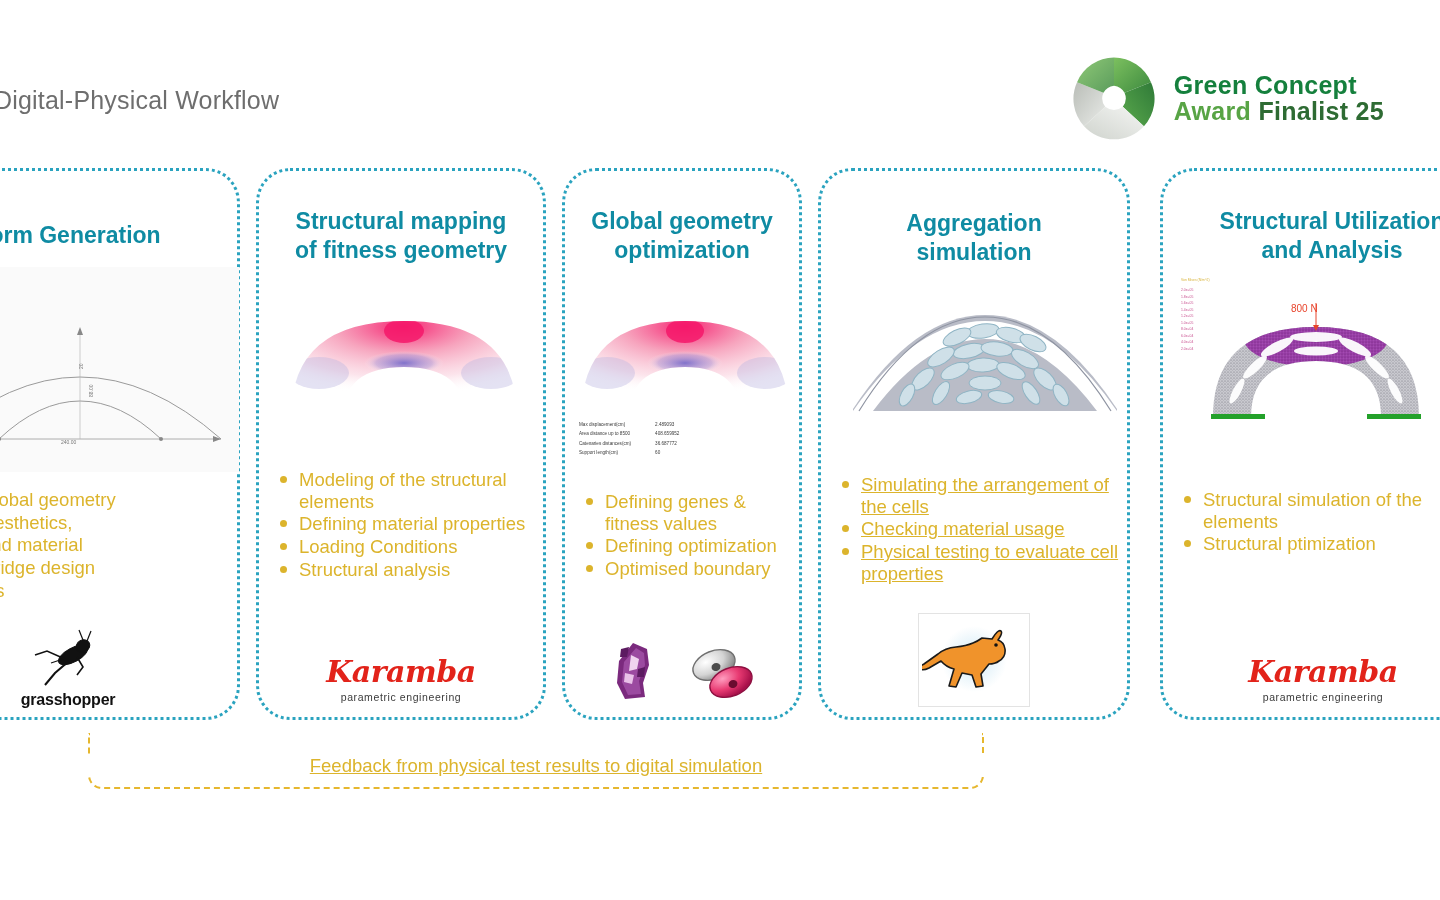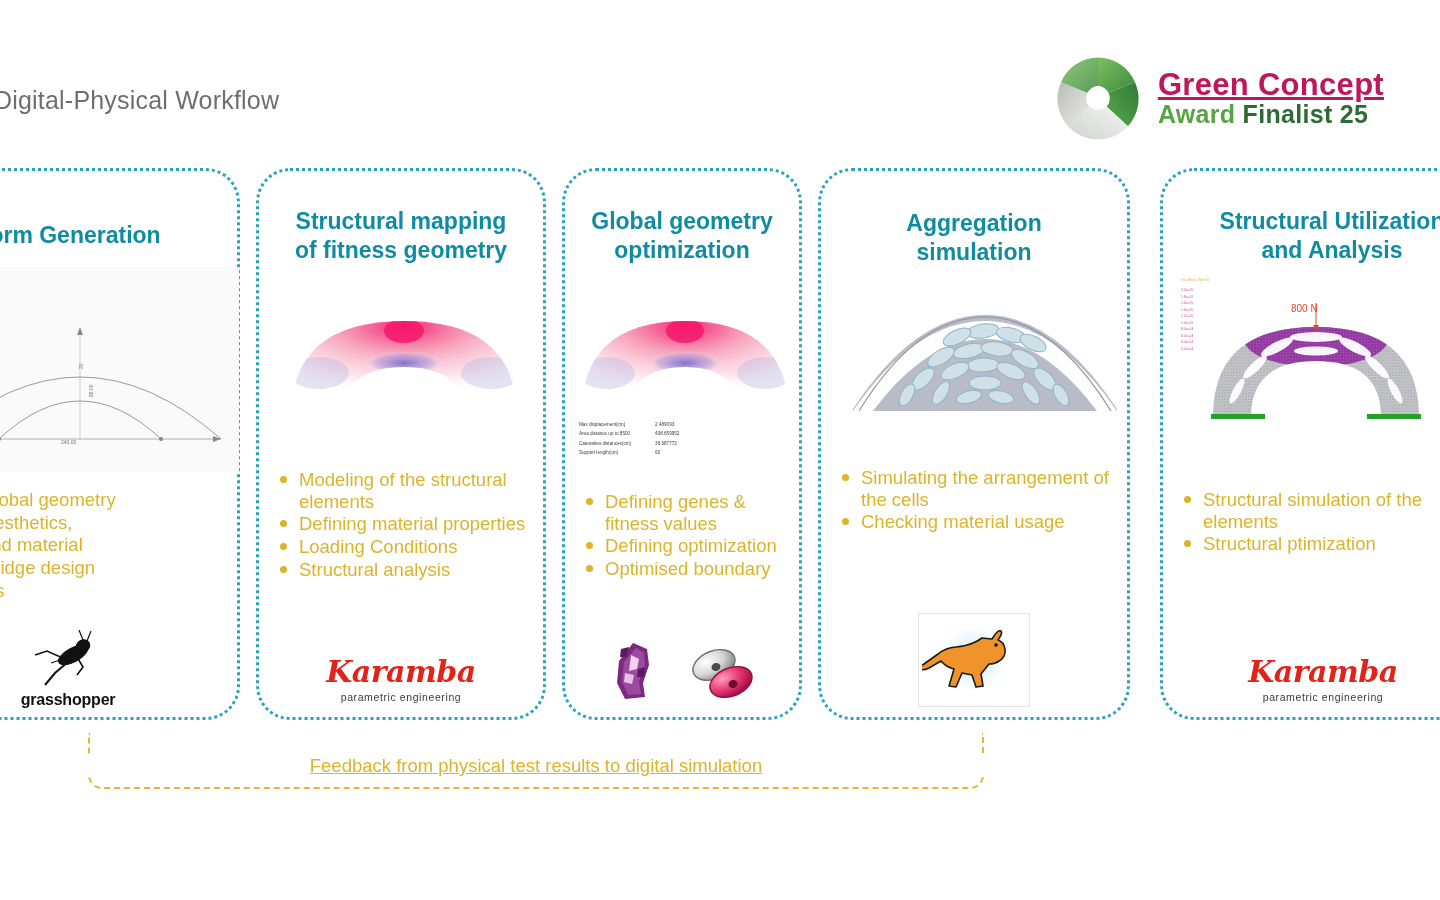--- a/index.html
+++ b/index.html
@@ -16,7 +16,7 @@
   #award-logo{position:absolute;right:56px;top:54px;display:flex;align-items:center;gap:16px;}
   #award-logo .mark{width:88px;height:88px;flex:0 0 88px;}
   #award-logo .words{line-height:1.05;white-space:nowrap;}
-  .logo-l1{font-size:31px;font-weight:bold;color:#be185d;letter-spacing:.3px;text-decoration:underline;}
+  .logo-l1{font-size:25px;font-weight:bold;color:#15803d;letter-spacing:.3px;}
   .logo-l2{font-size:25px;font-weight:bold;color:#58a445;letter-spacing:.3px;}
   .logo-l2 .dark{color:#2e6b33;}
 

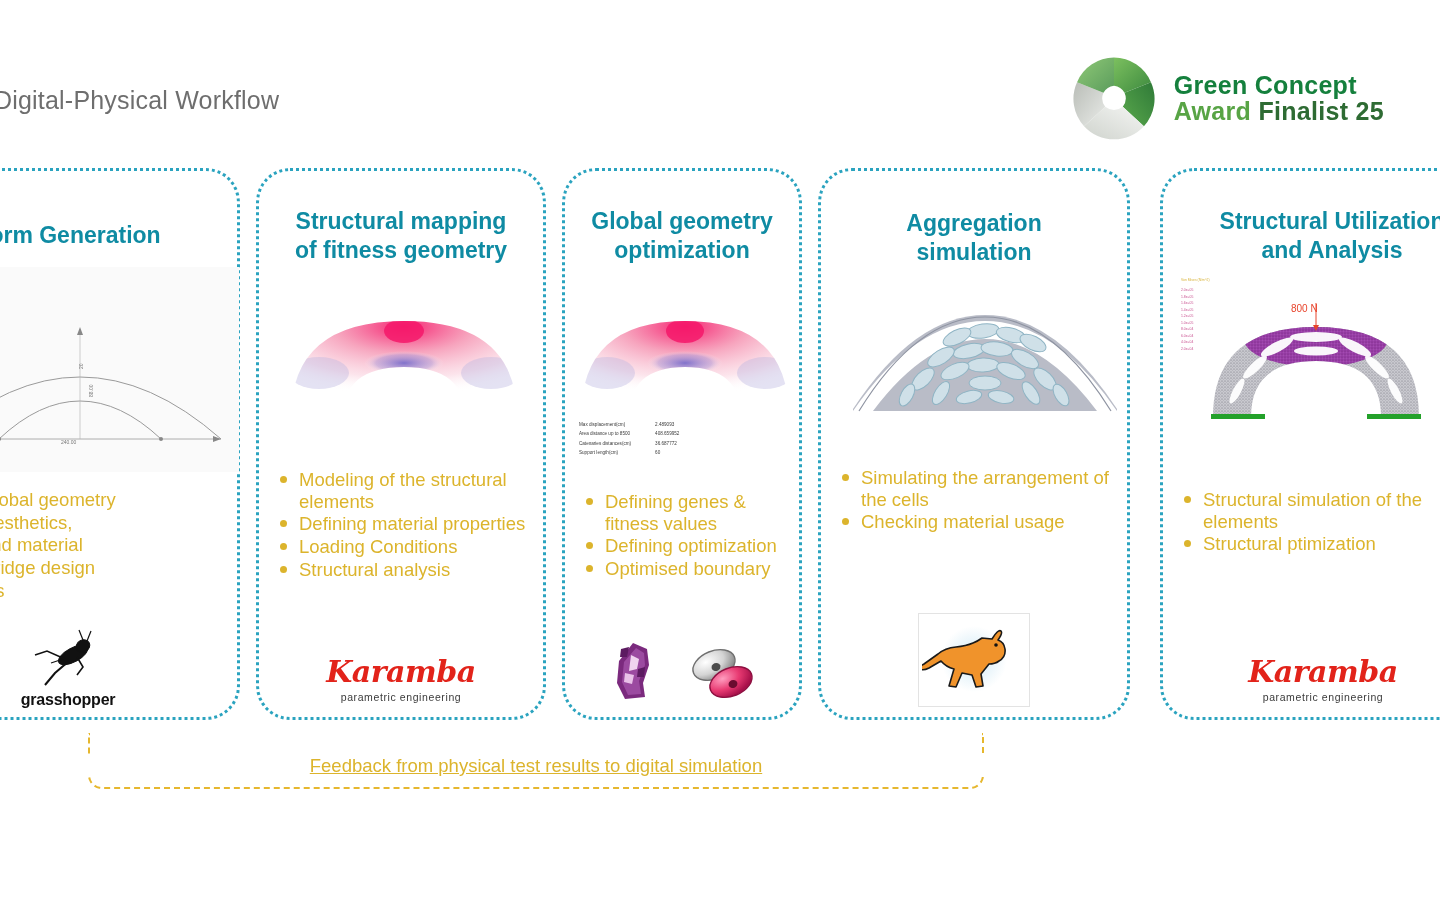--- a/index.html
+++ b/index.html
@@ -345,7 +345,7 @@
         </g>
       </svg>
     </div>
-    <div class="bullets" style="top:296px;">
+    <div class="bullets" style="top:303px;text-decoration:underline;">
       <ul>
         <li><span class="dot"></span><span>Simulating the arrangement of the cells</span></li>
         <li><span class="dot"></span><span>Checking material usage</span></li>

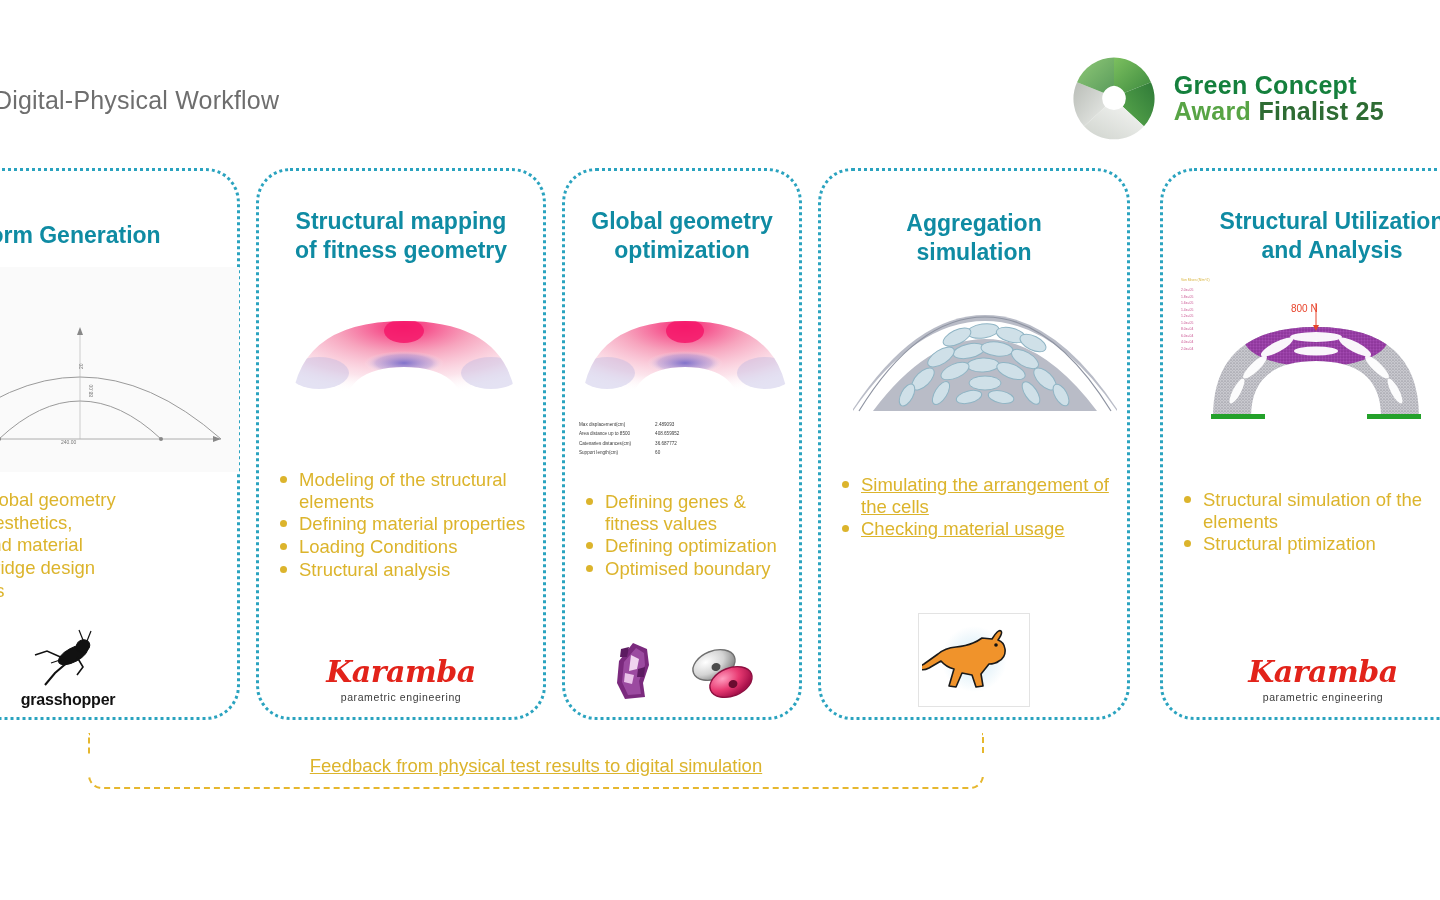--- a/index.html
+++ b/index.html
@@ -349,6 +349,7 @@
       <ul>
         <li><span class="dot"></span><span>Simulating the arrangement of the cells</span></li>
         <li><span class="dot"></span><span>Checking material usage</span></li>
+        <li><span class="dot"></span><span>Physical testing to evaluate cell properties</span></li>
       </ul>
     </div>
     <div class="brand" style="top:440px;height:96px;">

